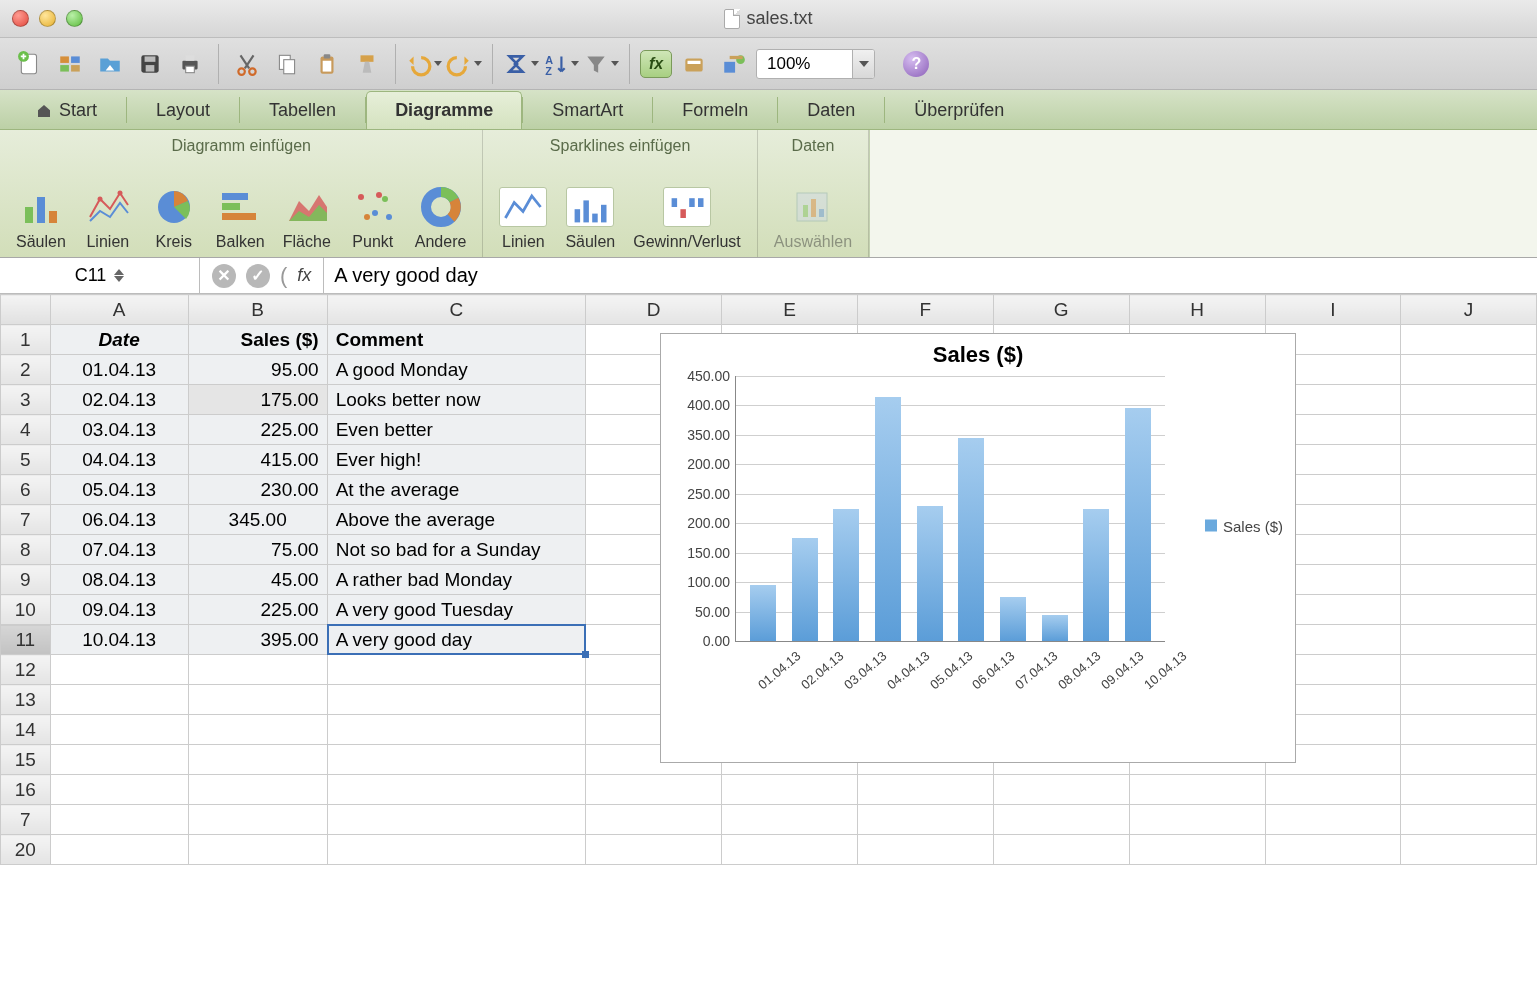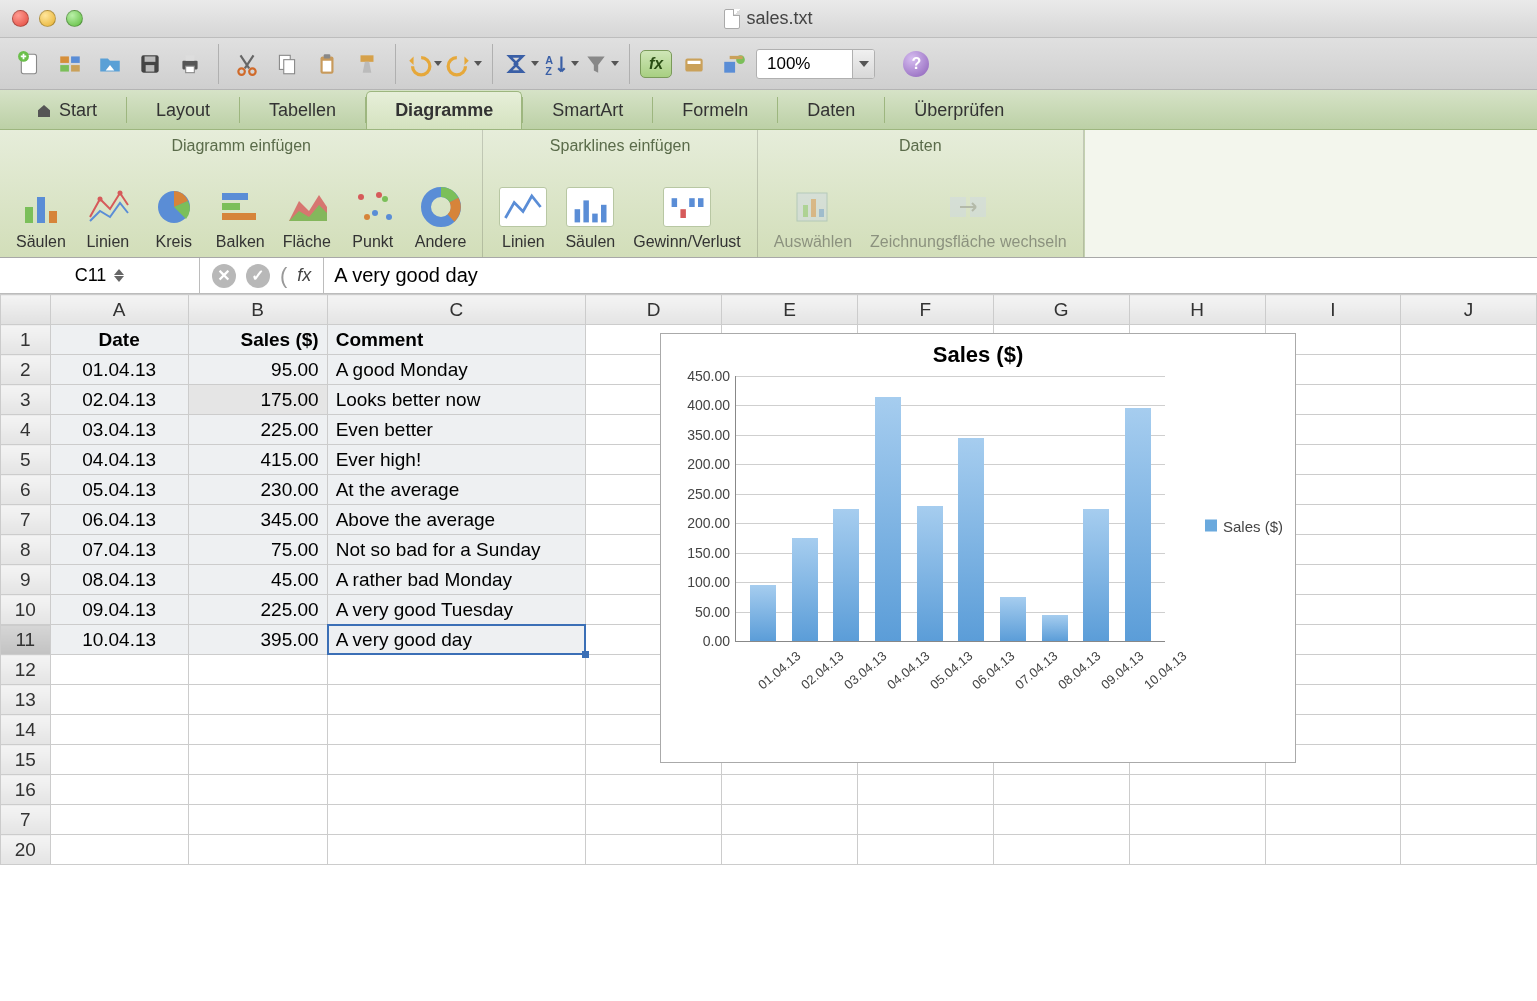--- a/index.html
+++ b/index.html
@@ -400,16 +400,6 @@
           </div>
           <span>Auswählen</span>
         </div>
-        <div class="ritm disabled">
-          <div class="ico">
-            <svg viewBox="0 0 44 40">
-              <rect x="4" y="10" width="16" height="20" fill="#cfd8e6"></rect>
-              <rect x="24" y="10" width="16" height="20" fill="#cfd8e6"></rect>
-              <path d="M14 20h16m0 0l-4-4m4 4l-4 4" stroke="#888" stroke-width="2" fill="none"></path>
-            </svg>
-          </div>
-          <span>Zeichnungsfläche wechseln</span>
-        </div>
       </div>
   </div>
   <div style="flex:1;border-left:1px solid #c3d1b0;background:#f3f6ed"></div>

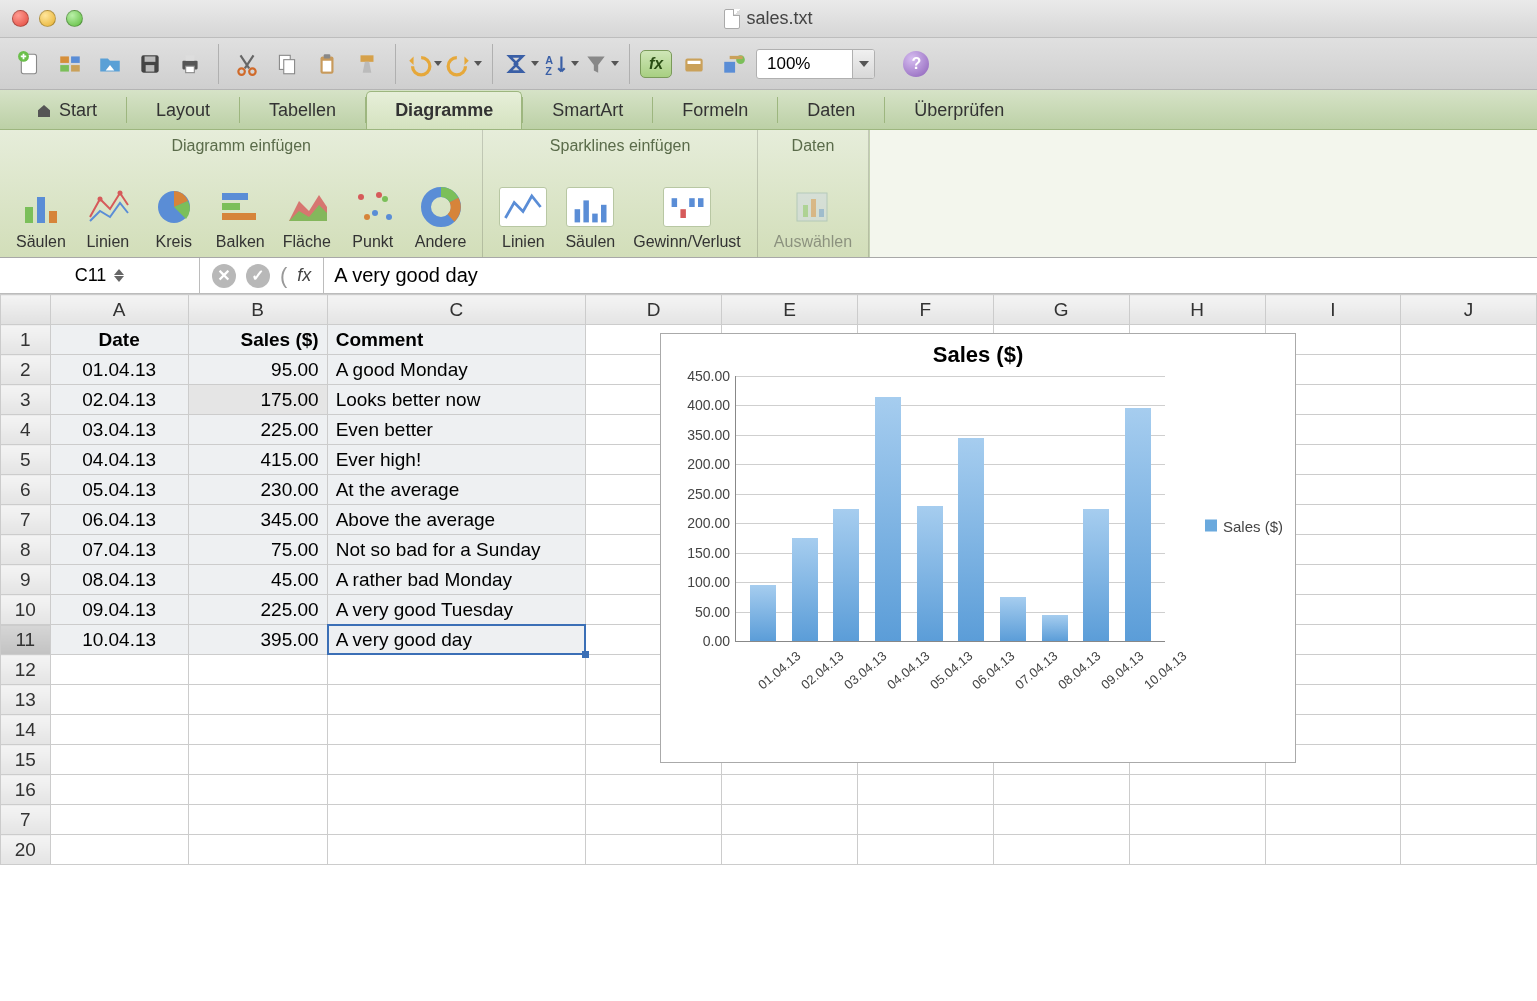--- a/index.html
+++ b/index.html
@@ -458,7 +458,7 @@
         <tbody>
           <tr>
             <th class="rowh">1</th>
-            <td class="b center" style="background:#eef0f2;">Date</td>
+            <td class="b center" style="background:#eef0f2;font-style:italic;">Date</td>
             <td class="b right" style="background:#eef0f2;">Sales ($)</td>
             <td class="b" style="background:#eef0f2;">Comment</td>
             <td class="" style=""></td>

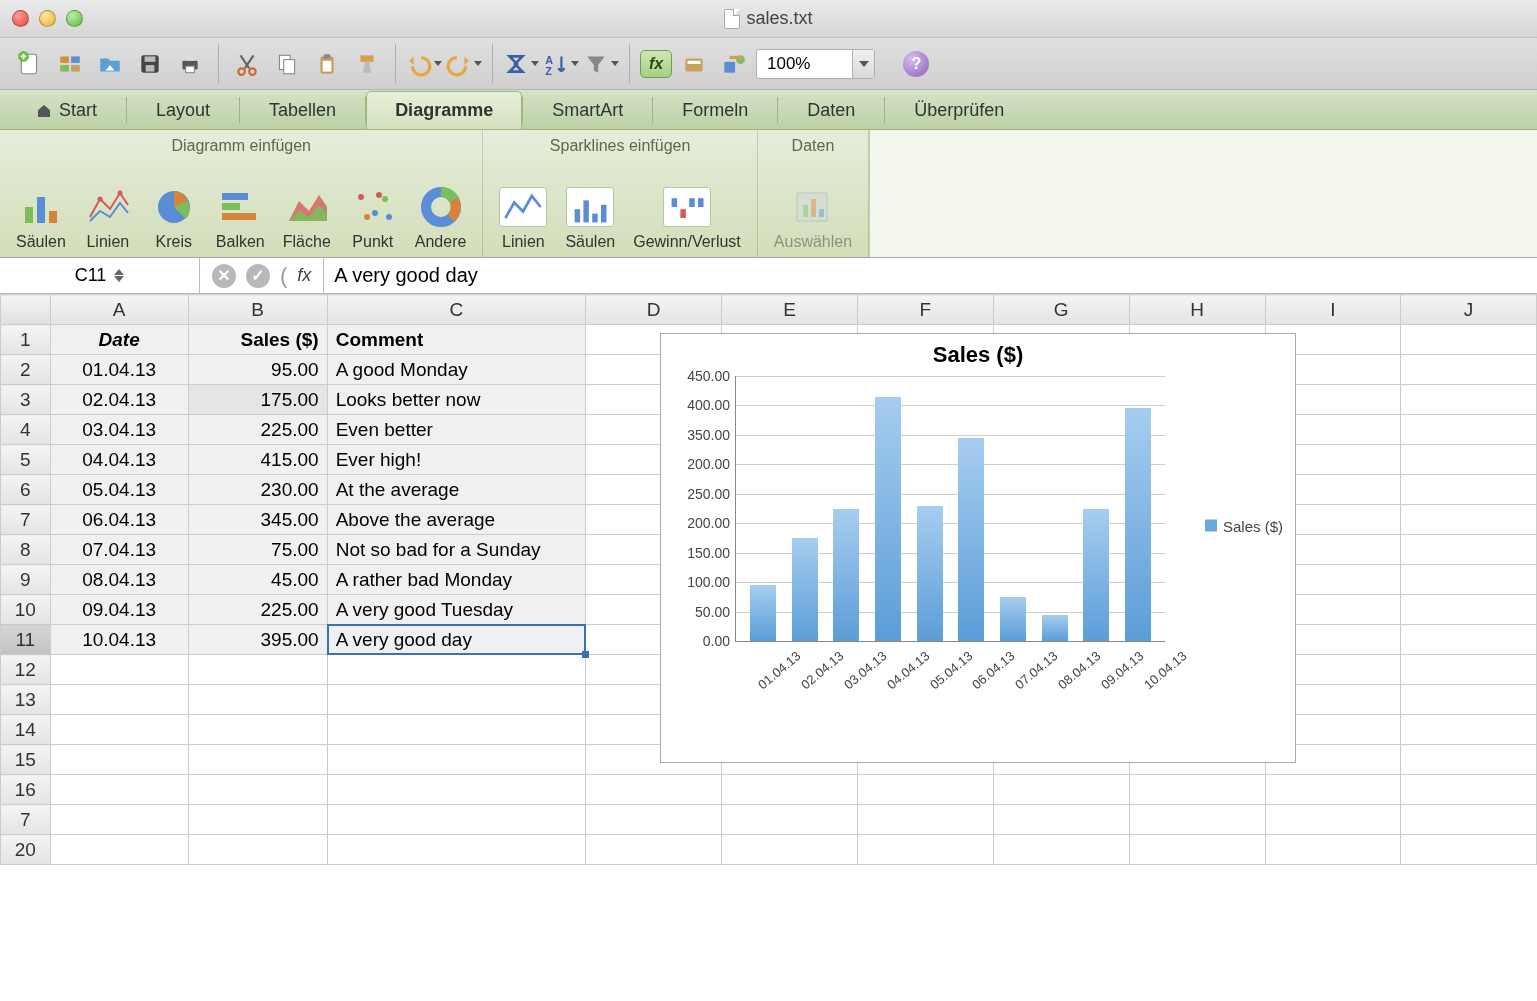--- a/index.html
+++ b/index.html
@@ -537,7 +537,7 @@
           <tr>
             <th class="rowh">7</th>
             <td class="center" style="background:#eef0f2;">06.04.13</td>
-            <td class="right" style="background:#eef0f2;">345.00</td>
+            <td class="right" style="background:#eef0f2;text-align:center;">345.00</td>
             <td class="" style="background:#eef0f2;">Above the average</td>
             <td class="" style=""></td>
             <td class="" style=""></td>

